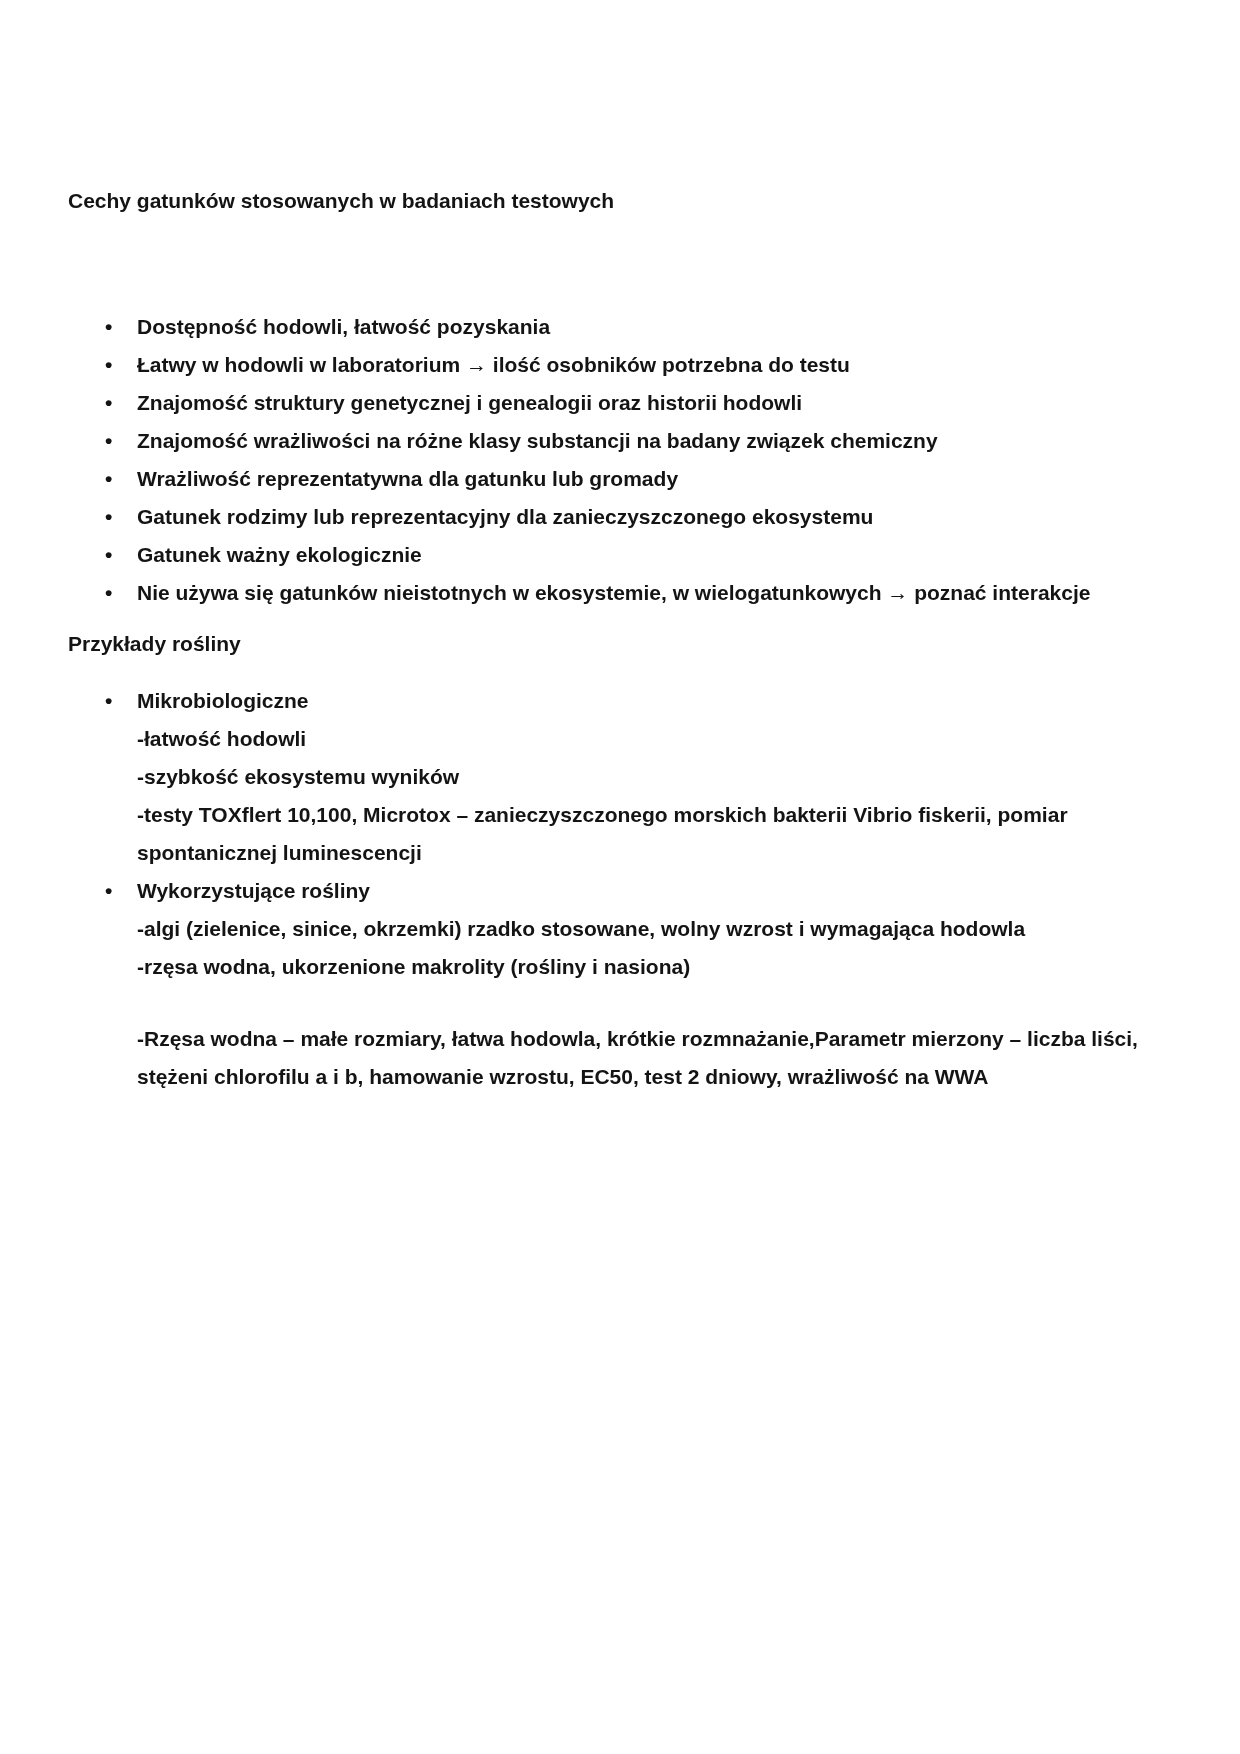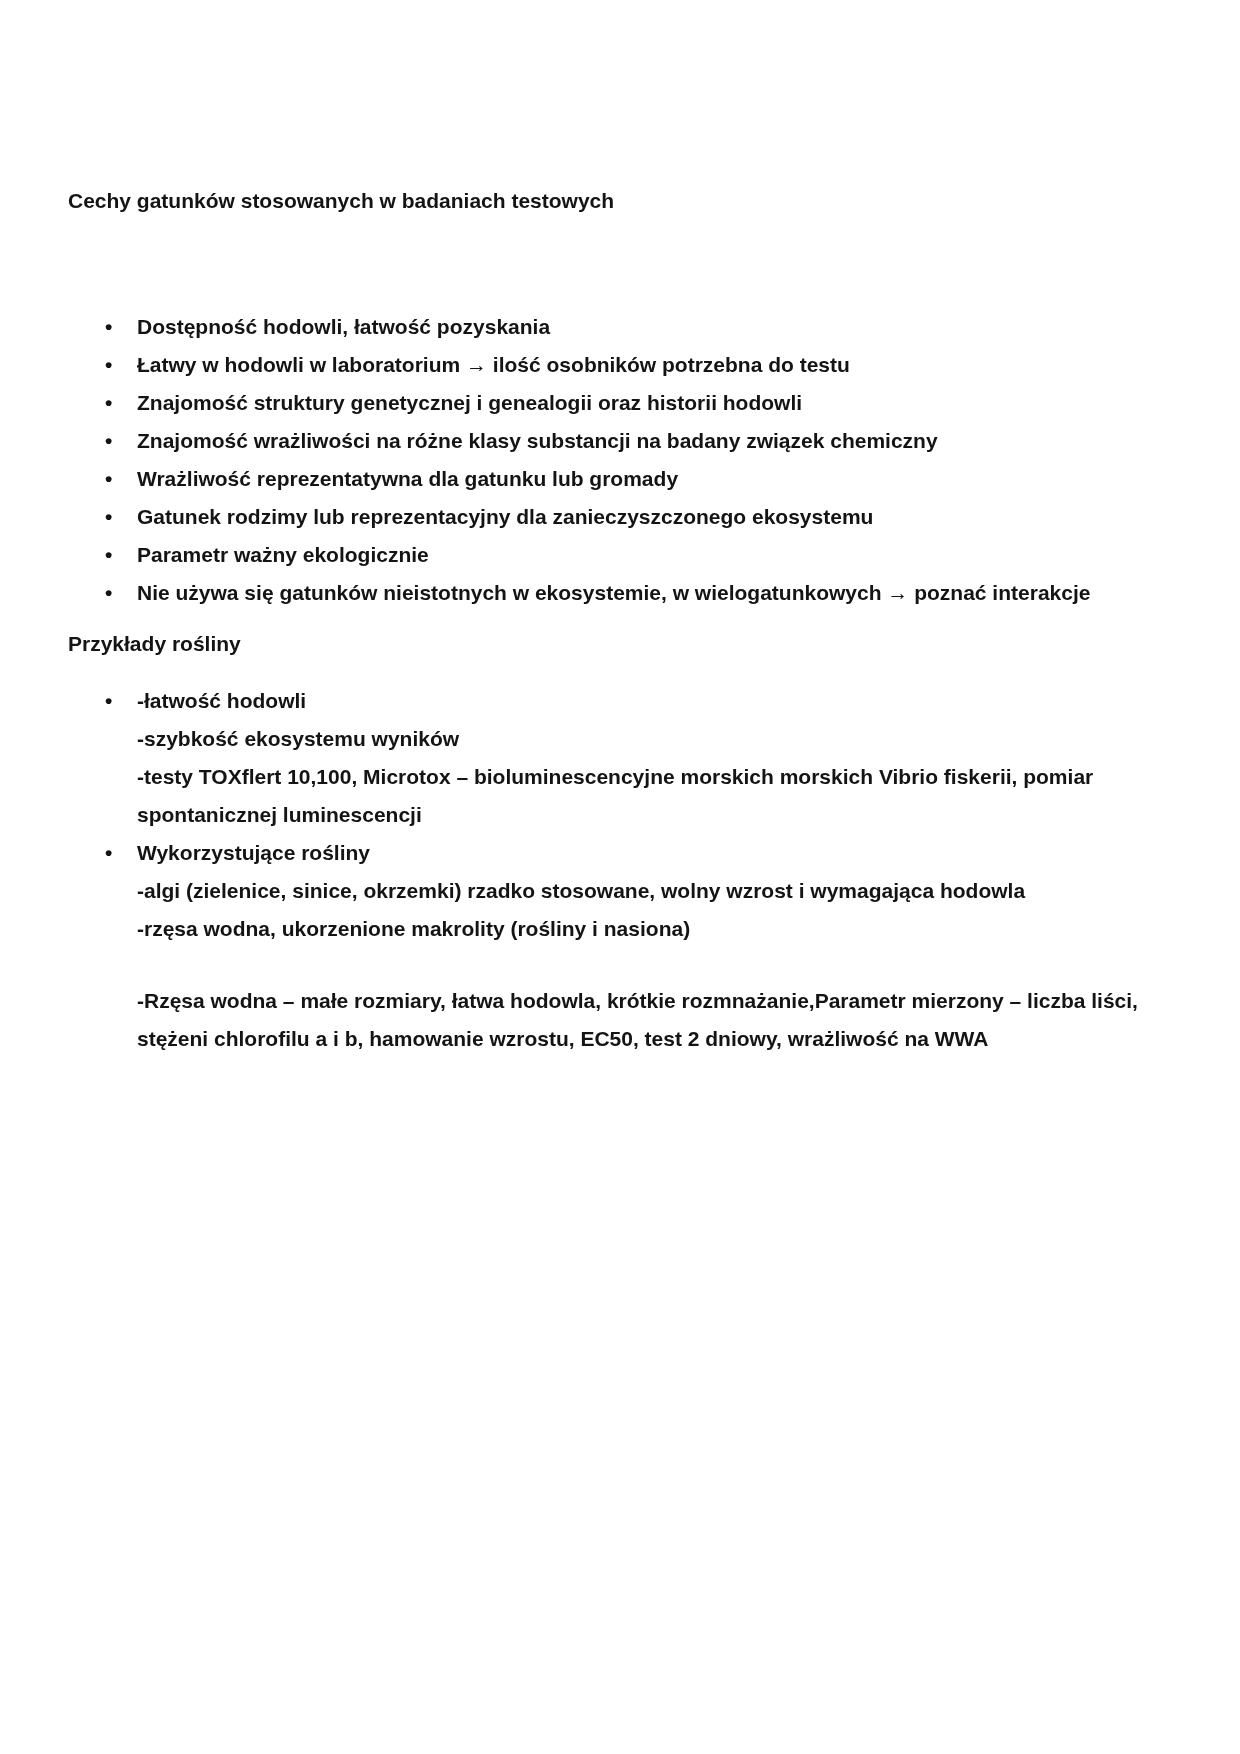--- a/index.html
+++ b/index.html
@@ -69,7 +69,7 @@
     </li>
     <li class="bullet-item">
       <span class="bullet-glyph">•</span>
-      <span class="bullet-body">Parametr ważny ekologicznie</span>
+      <span class="bullet-body">Gatunek ważny ekologicznie</span>
     </li>
     <li class="bullet-item">
       <span class="bullet-glyph">•</span>

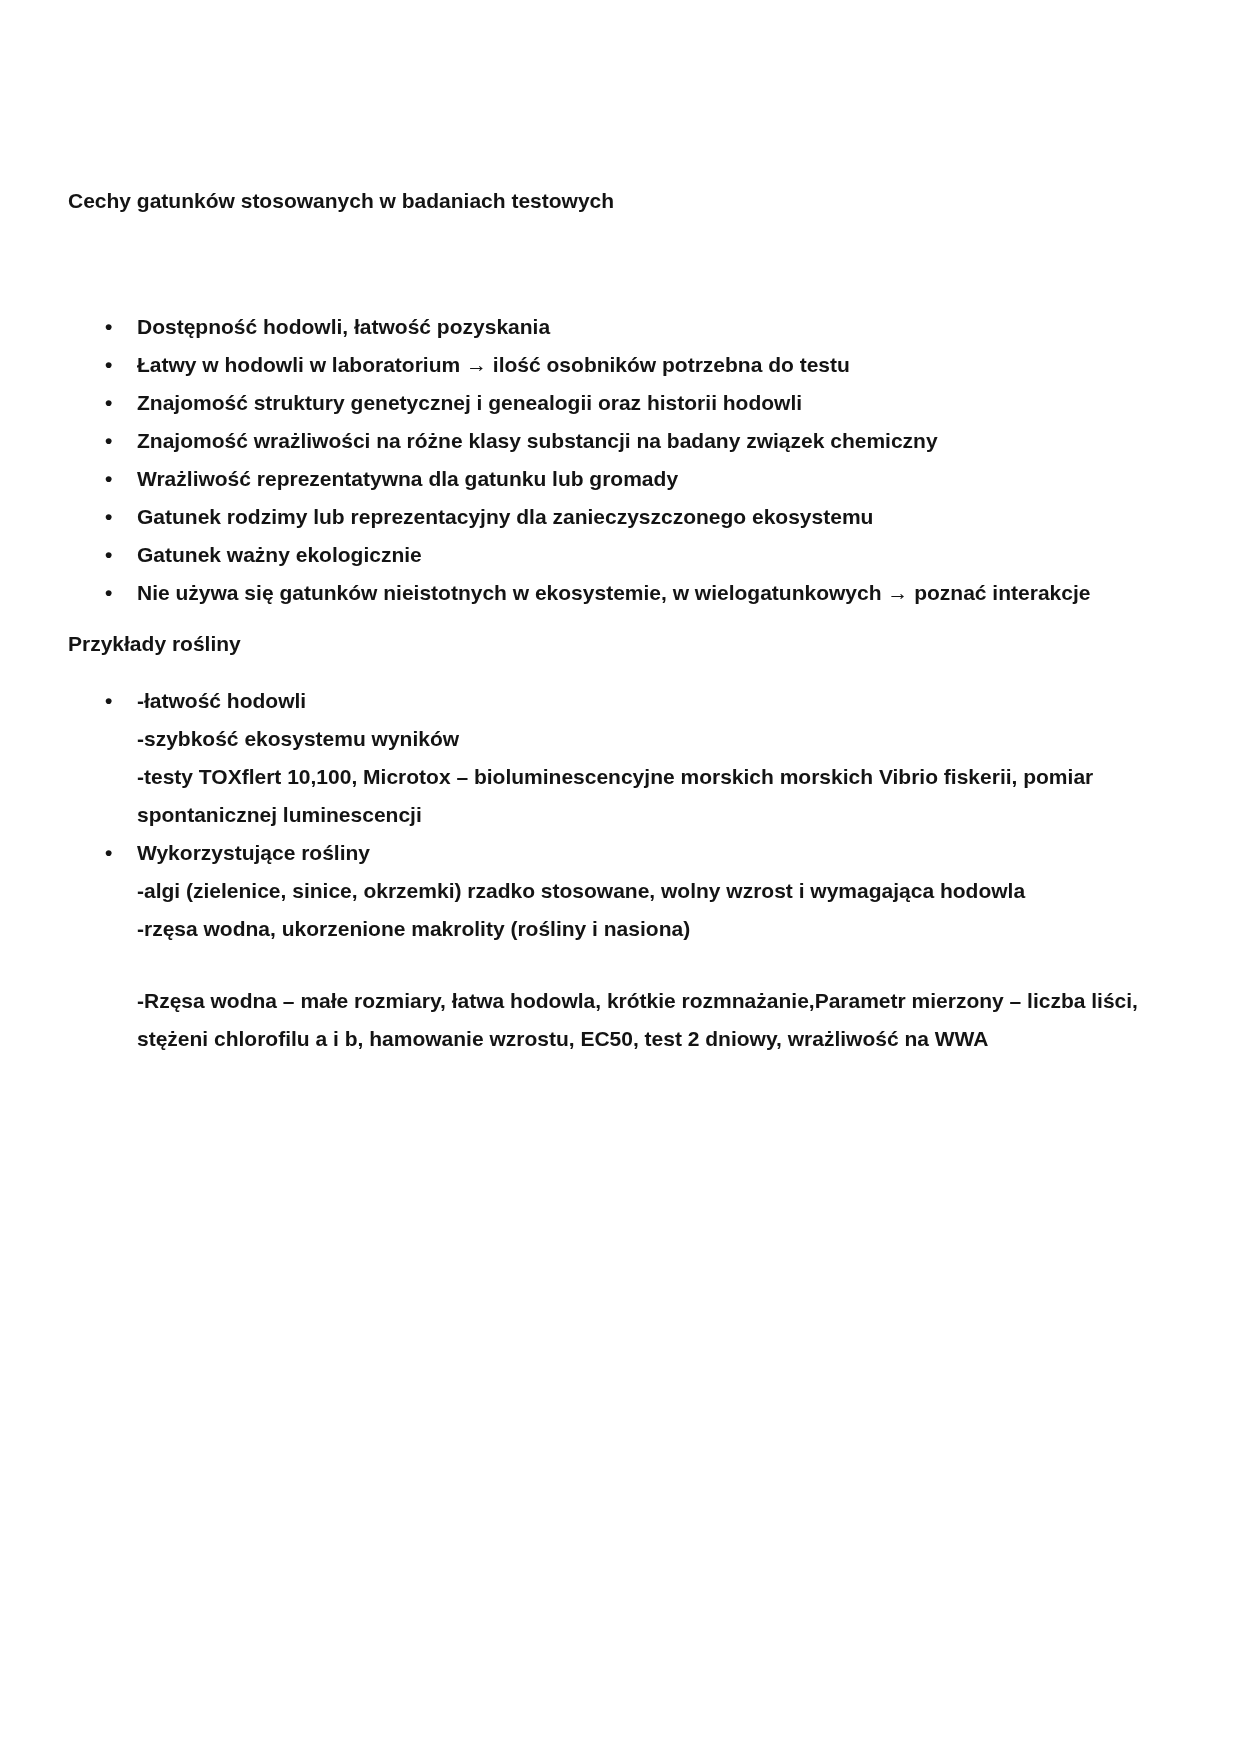--- a/index.html
+++ b/index.html
@@ -83,6 +83,7 @@
     <li class="bullet-item">
       <span class="bullet-glyph">•</span>
       <span class="bullet-body">
+        <span style="display:block">Mikrobiologiczne</span>
         <span style="display:block">-łatwość hodowli</span>
         <span style="display:block">-szybkość ekosystemu wyników</span>
         <span style="display:block">-testy  TOXflert 10,100, Microtox – bioluminescencyjne morskich morskich Vibrio fiskerii, pomiar spontanicznej luminescencji</span>

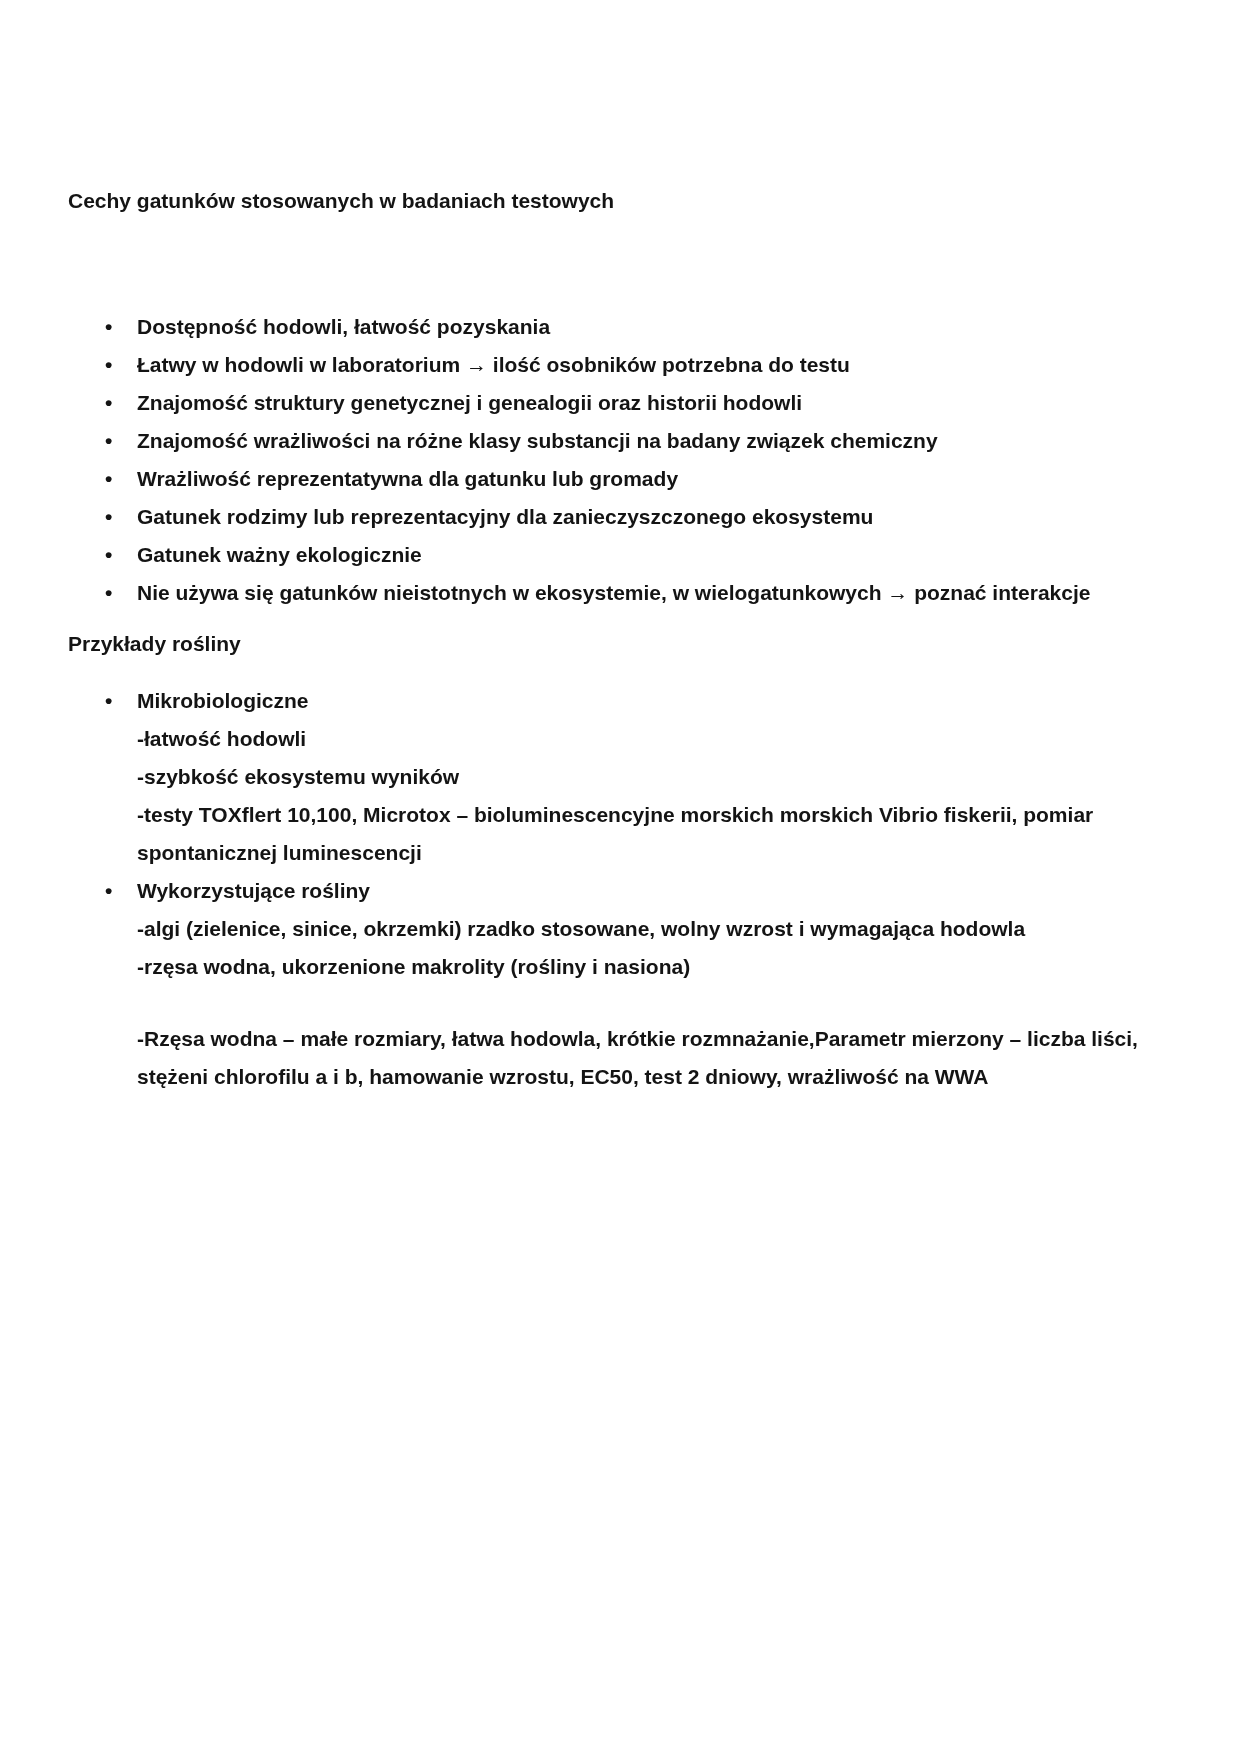--- a/index.html
+++ b/index.html
@@ -86,7 +86,7 @@
         <span style="display:block">Mikrobiologiczne</span>
         <span style="display:block">-łatwość hodowli</span>
         <span style="display:block">-szybkość ekosystemu wyników</span>
-        <span style="display:block">-testy  TOXflert 10,100, Microtox – bioluminescencyjne morskich morskich Vibrio fiskerii, pomiar spontanicznej luminescencji</span>
+        <span style="display:block">-testy  TOXflert 10,100, Microtox – zanieczyszczonego morskich bakterii Vibrio fiskerii, pomiar spontanicznej luminescencji</span>
       </span>
     </li>
     <li class="bullet-item">

